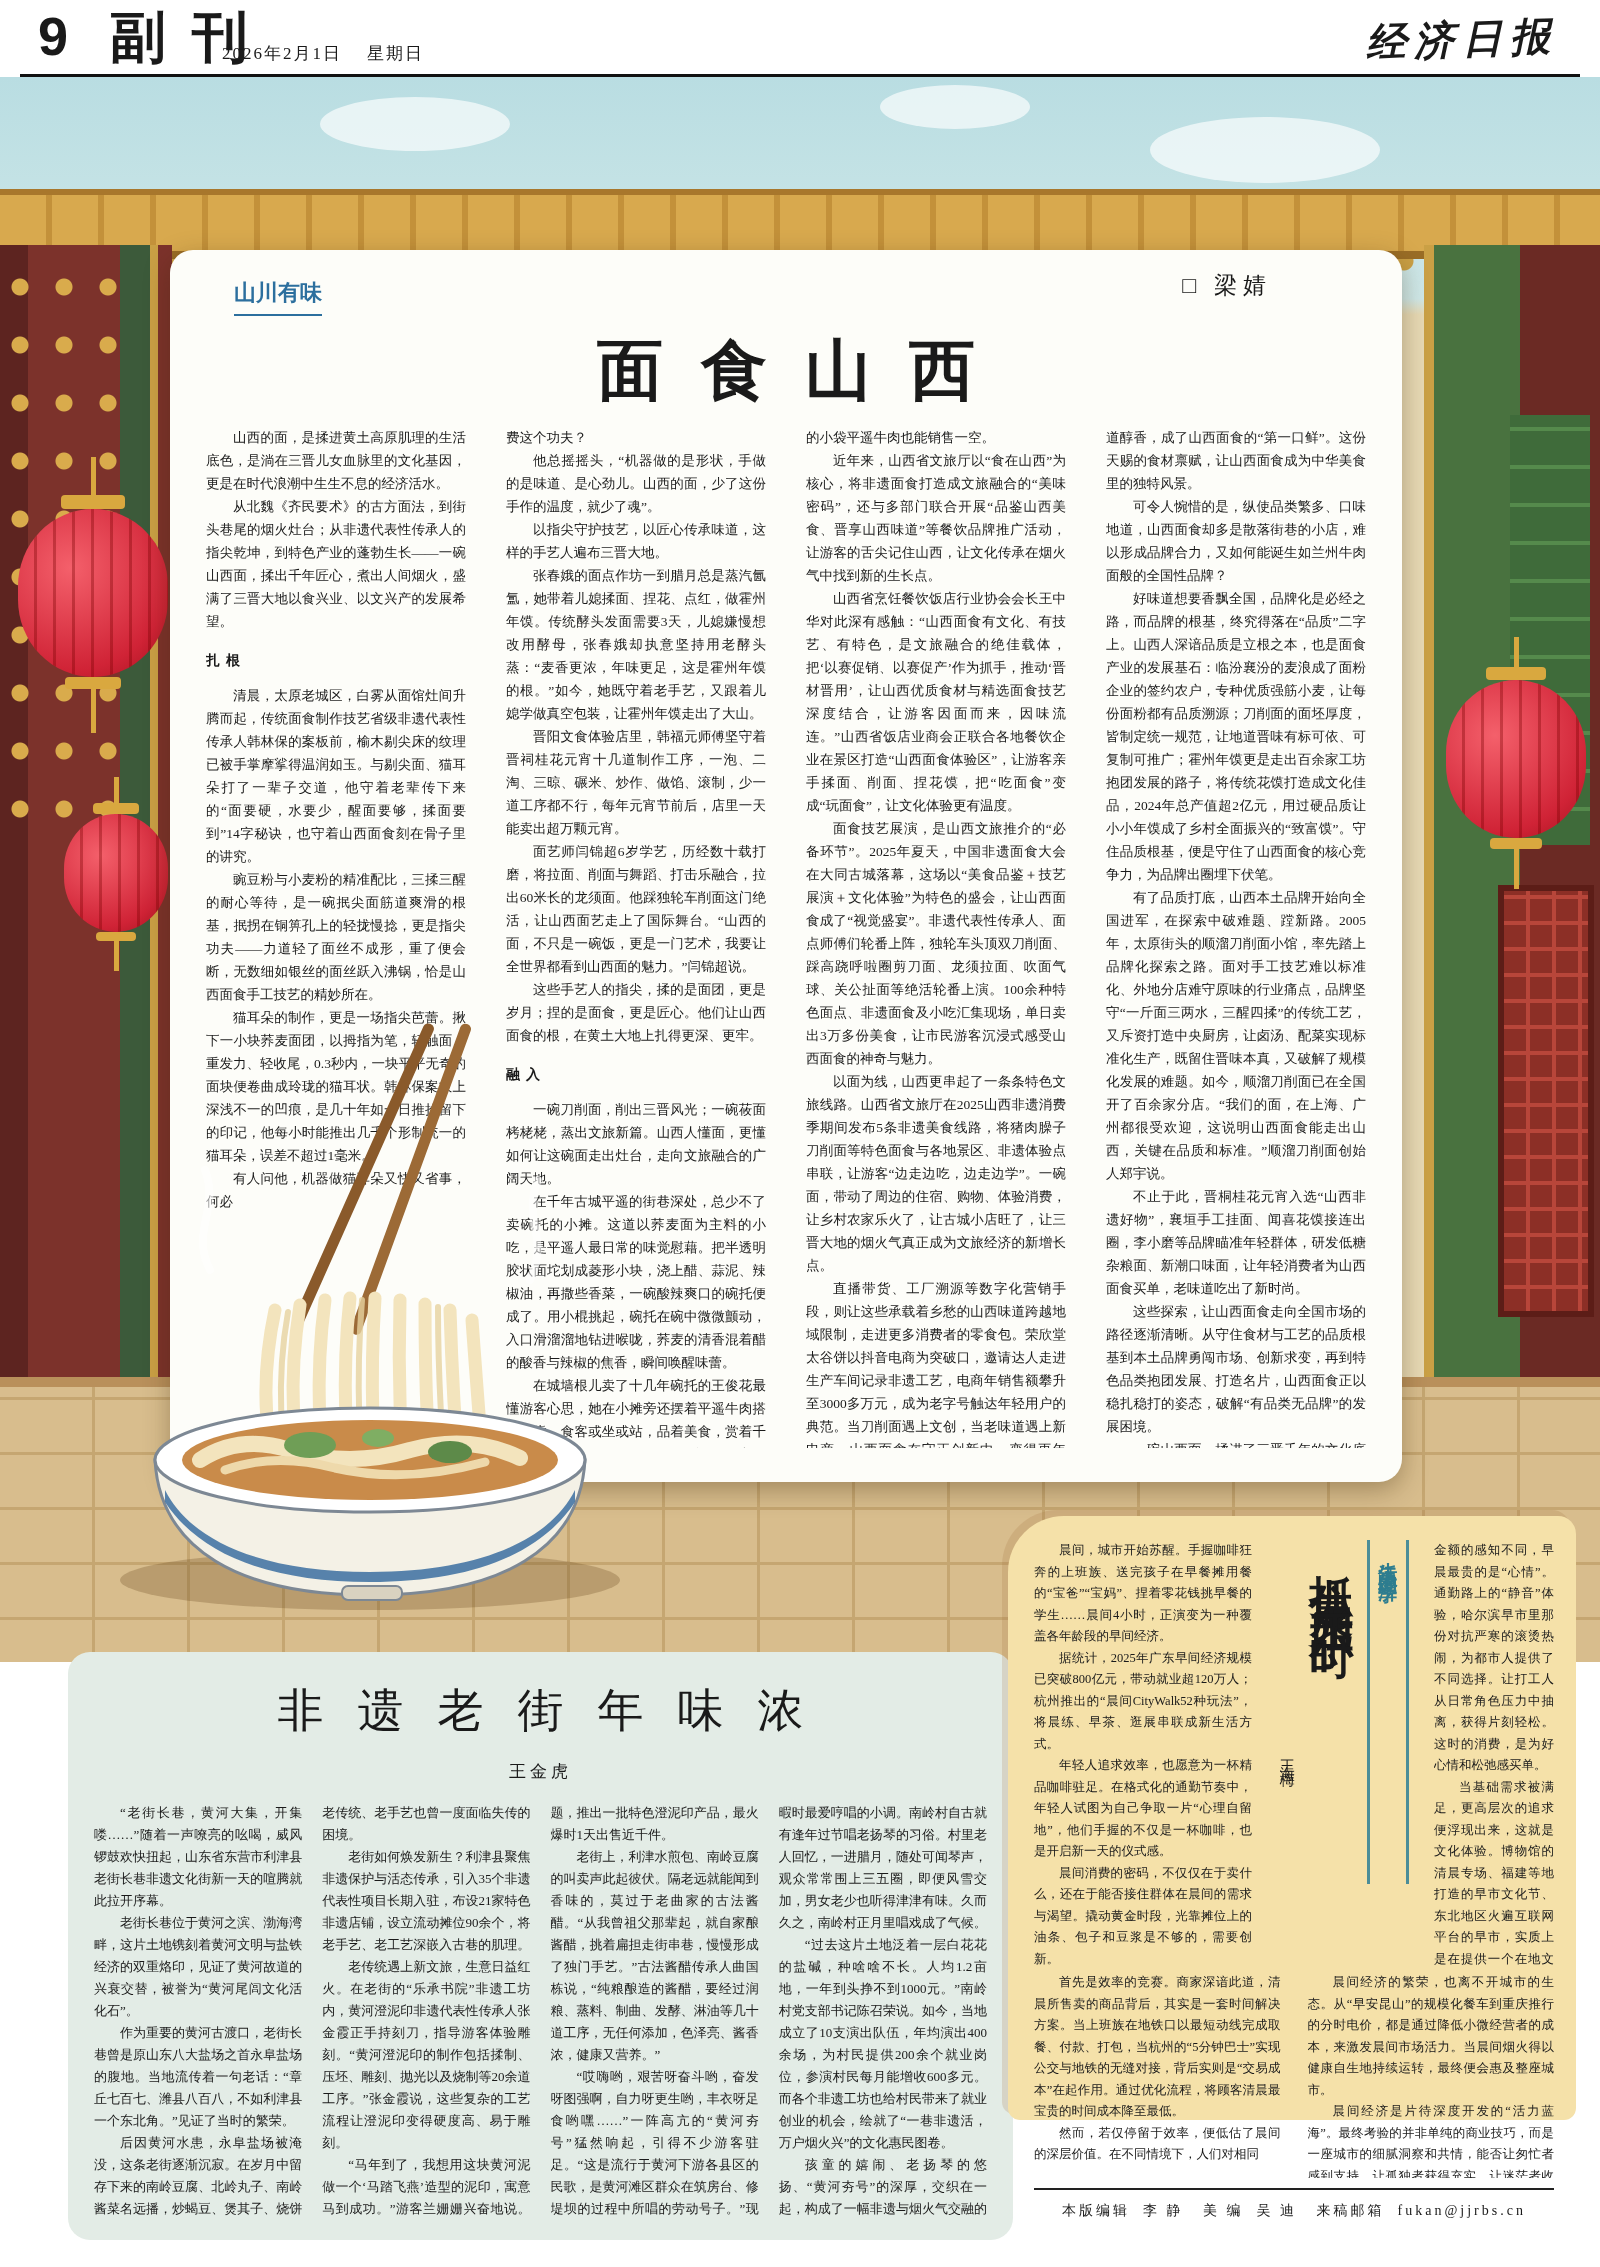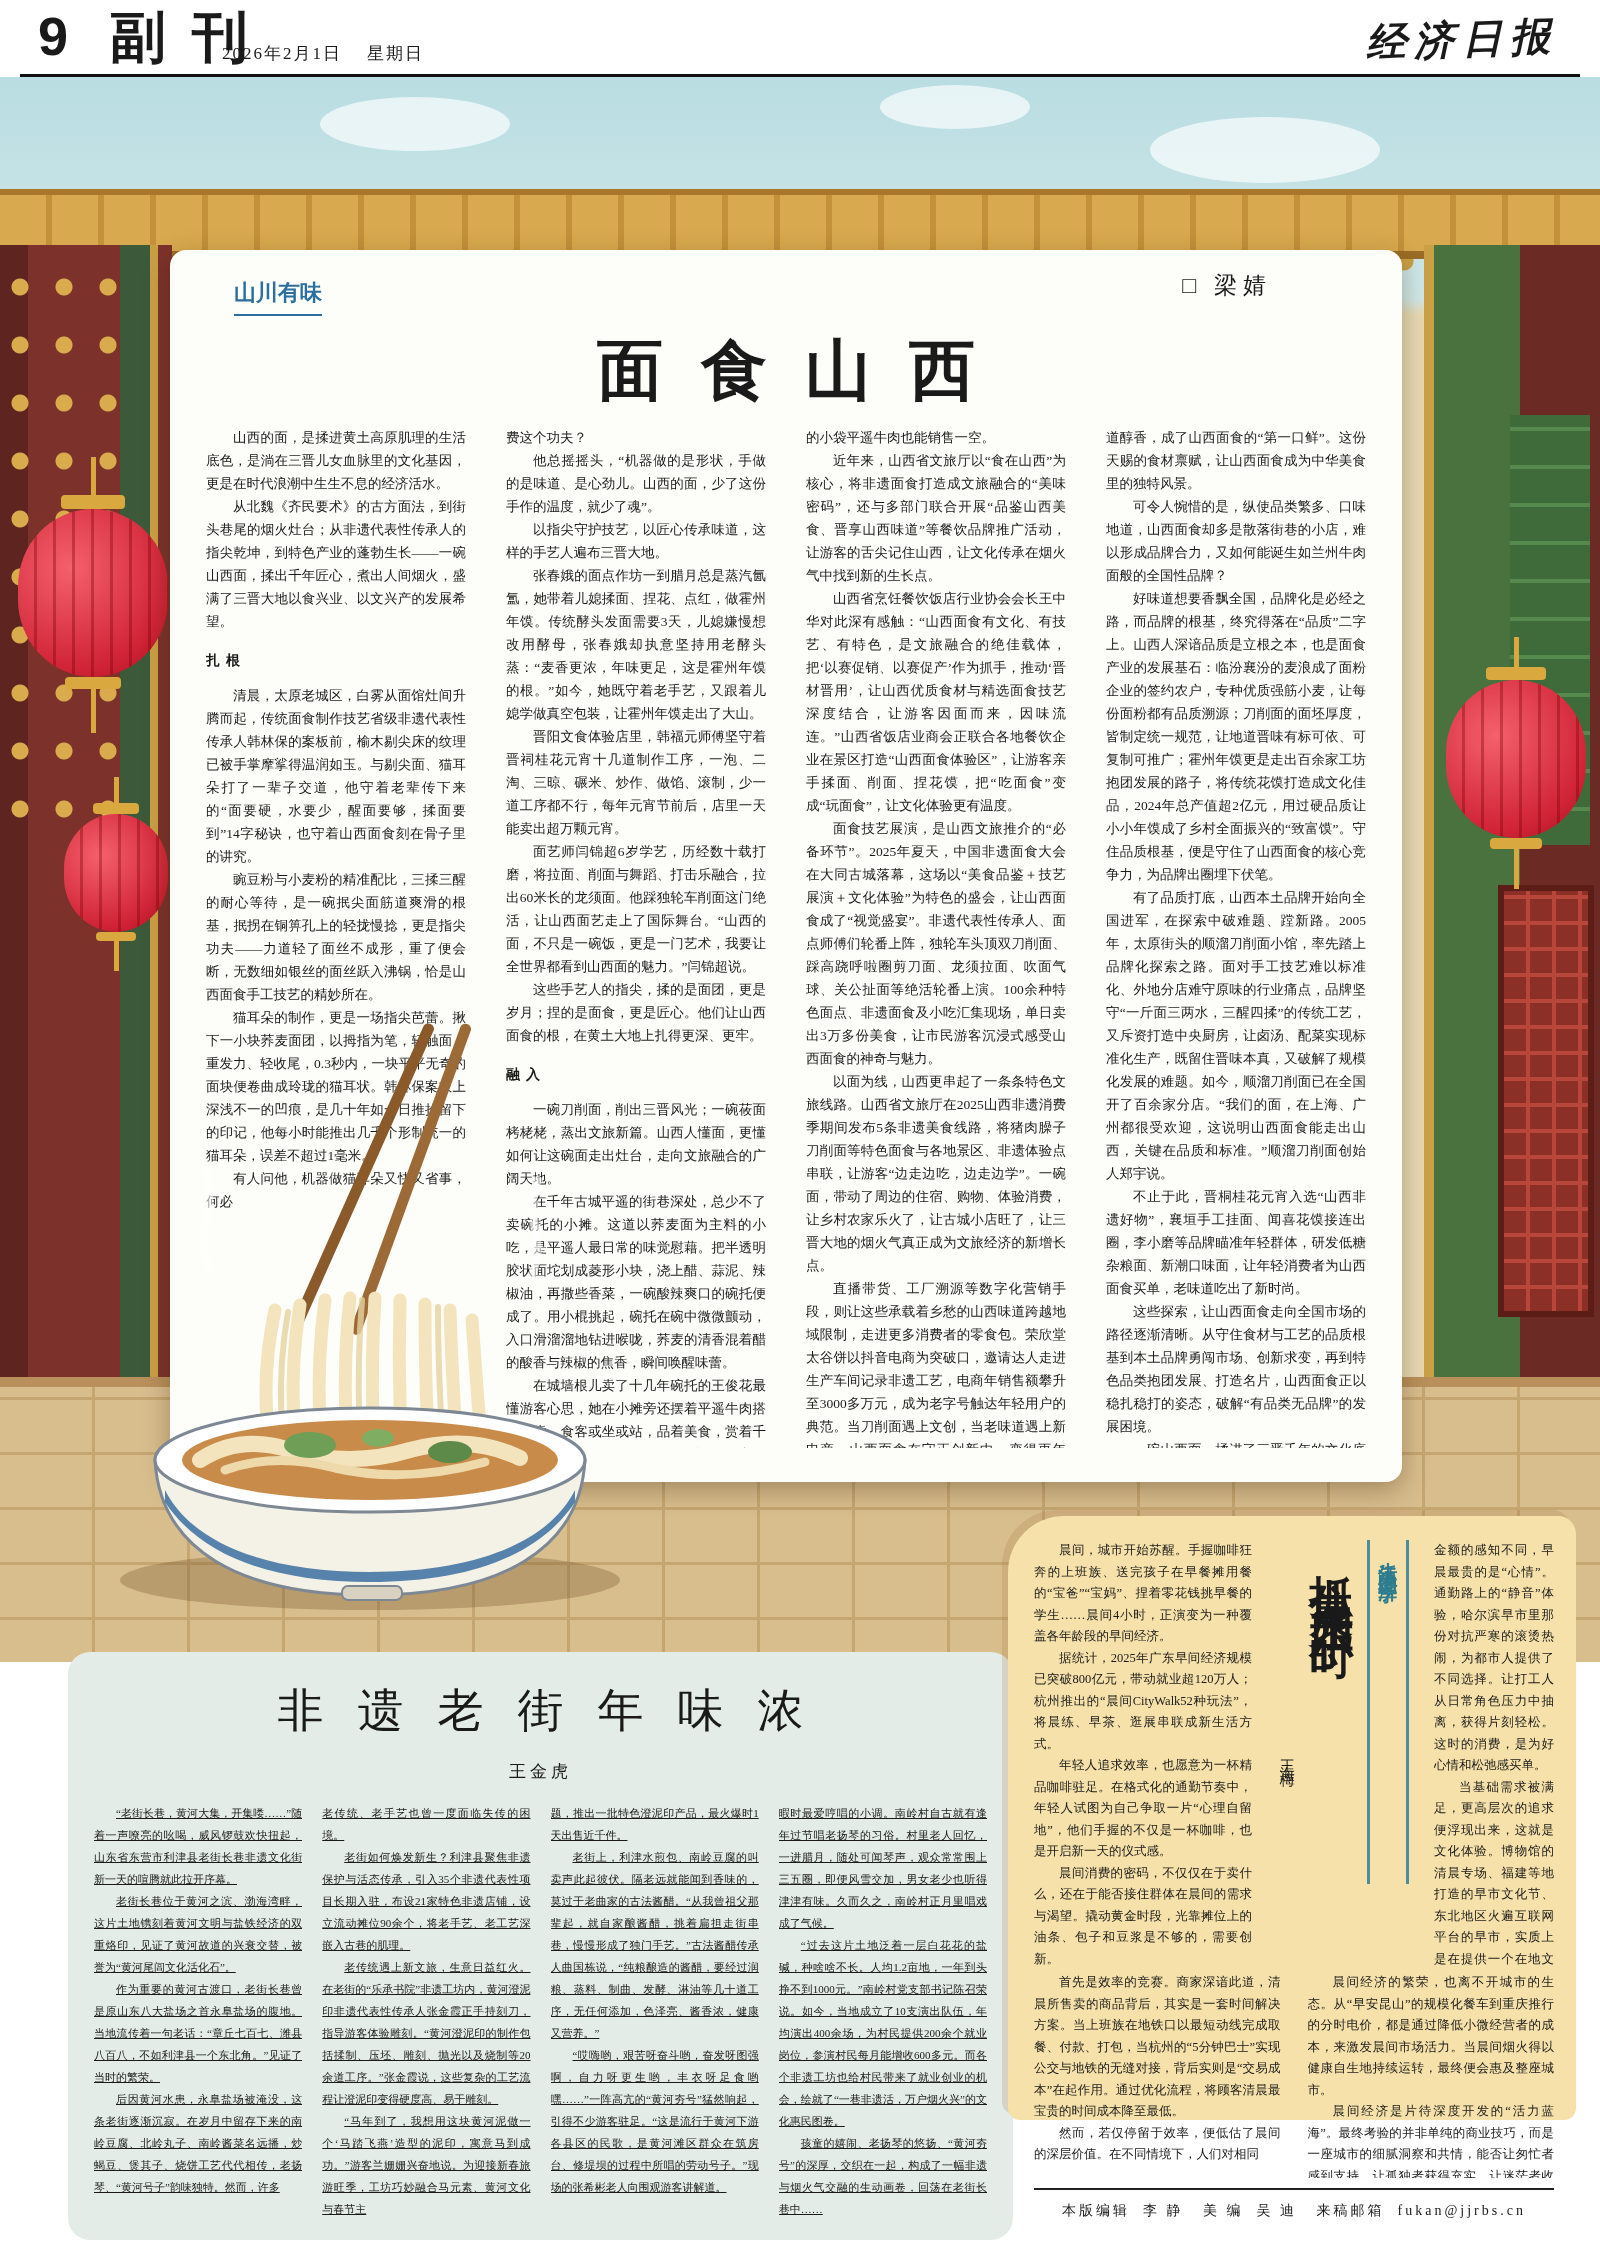--- a/index.html
+++ b/index.html
@@ -56,7 +56,7 @@
 
   
   .paper{position:absolute;left:170px;top:250px;width:1232px;height:1232px;background:#fdfdf9;
-         border-radius:16px;box-shadow:0 8px 26px rgba(60,40,10,.35);z-index:10;}
+         border-radius:23px;box-shadow:0 8px 26px rgba(60,40,10,.35);z-index:10;}
   .kicker{position:absolute;left:64px;top:28px;font-family:"Liberation Sans","DejaVu Sans",sans-serif;
           font-weight:bold;font-size:22px;color:#2c6f9e;padding-bottom:6px;border-bottom:2px solid #2c6f9e;}
   .main-author{position:absolute;right:130px;top:20px;font-size:23px;letter-spacing:6px;}

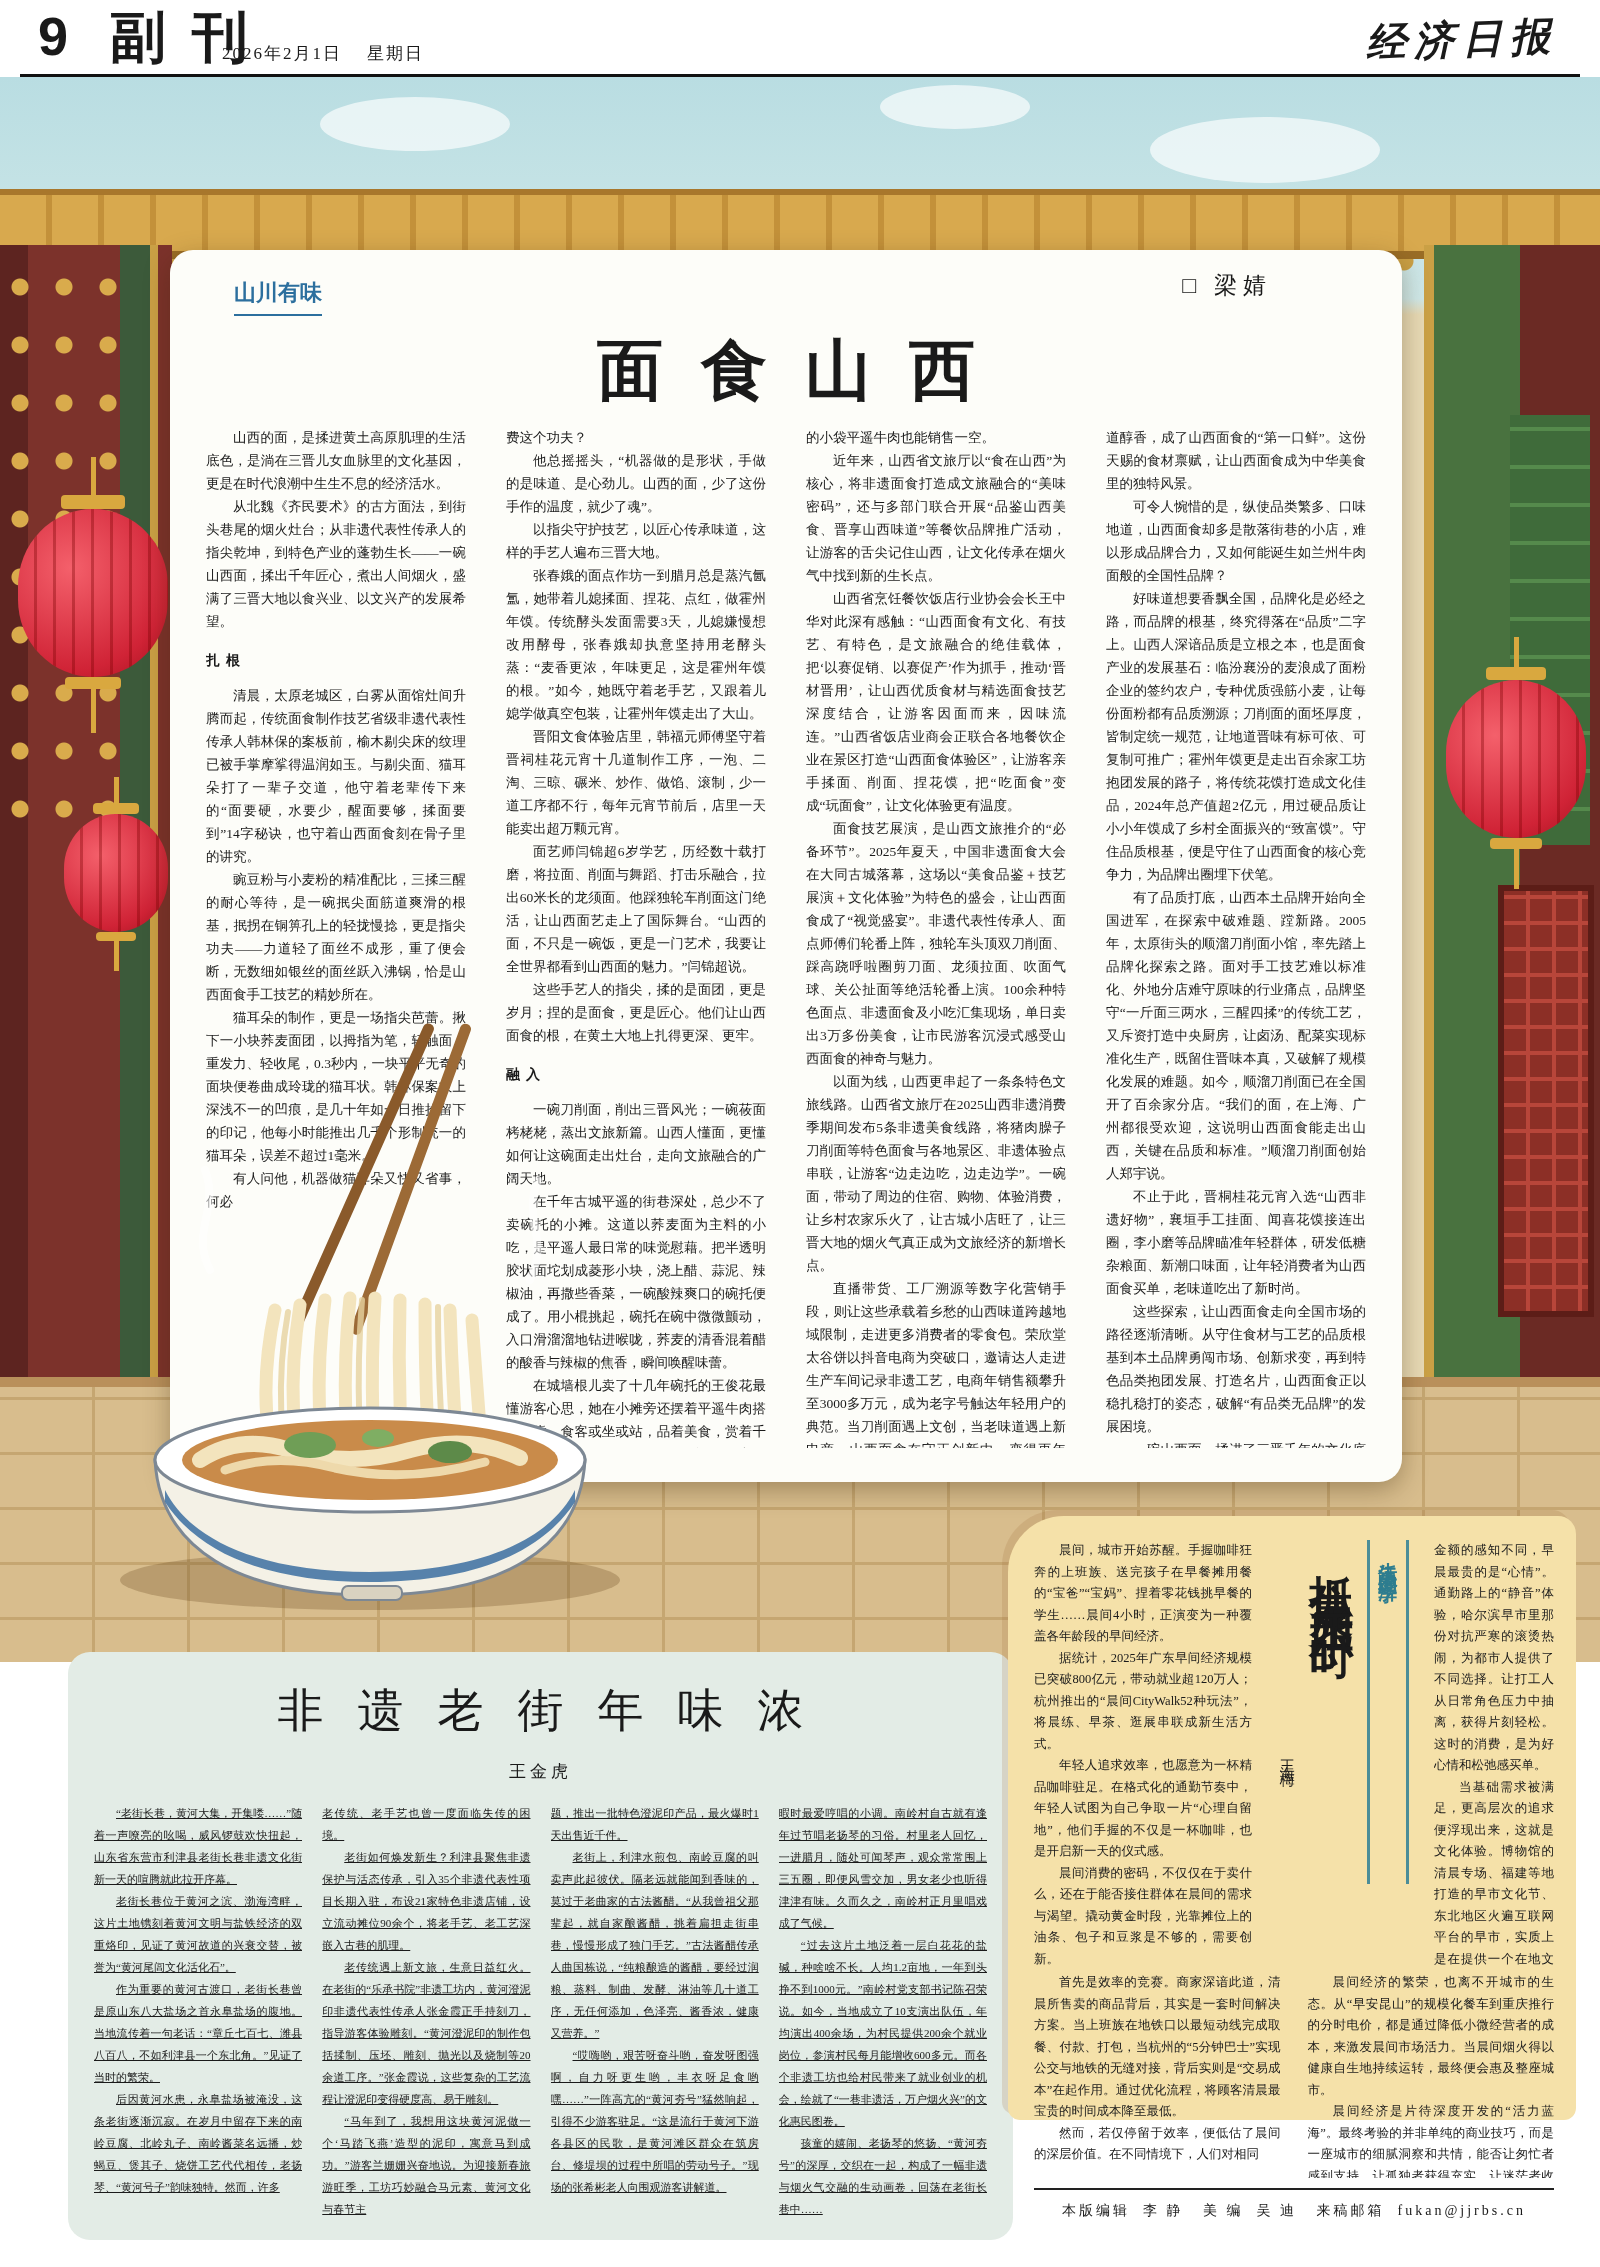--- a/index.html
+++ b/index.html
@@ -81,7 +81,7 @@
           font-size:46px;letter-spacing:34px;text-indent:34px;}
   .street-author{position:absolute;left:0;top:108px;width:100%;text-align:center;font-size:17px;letter-spacing:4px;}
   .street-cols{position:absolute;left:26px;top:150px;width:893px;height:418px;display:flex;gap:20px;overflow:hidden;}
-  .street-cols .col{font-size:11px;line-height:22px;text-decoration:underline;}
+  .street-cols .col{font-size:13px;line-height:22px;}
 
   
   .econ{position:absolute;left:1008px;top:1516px;width:568px;height:604px;background:#f5e1a9;

